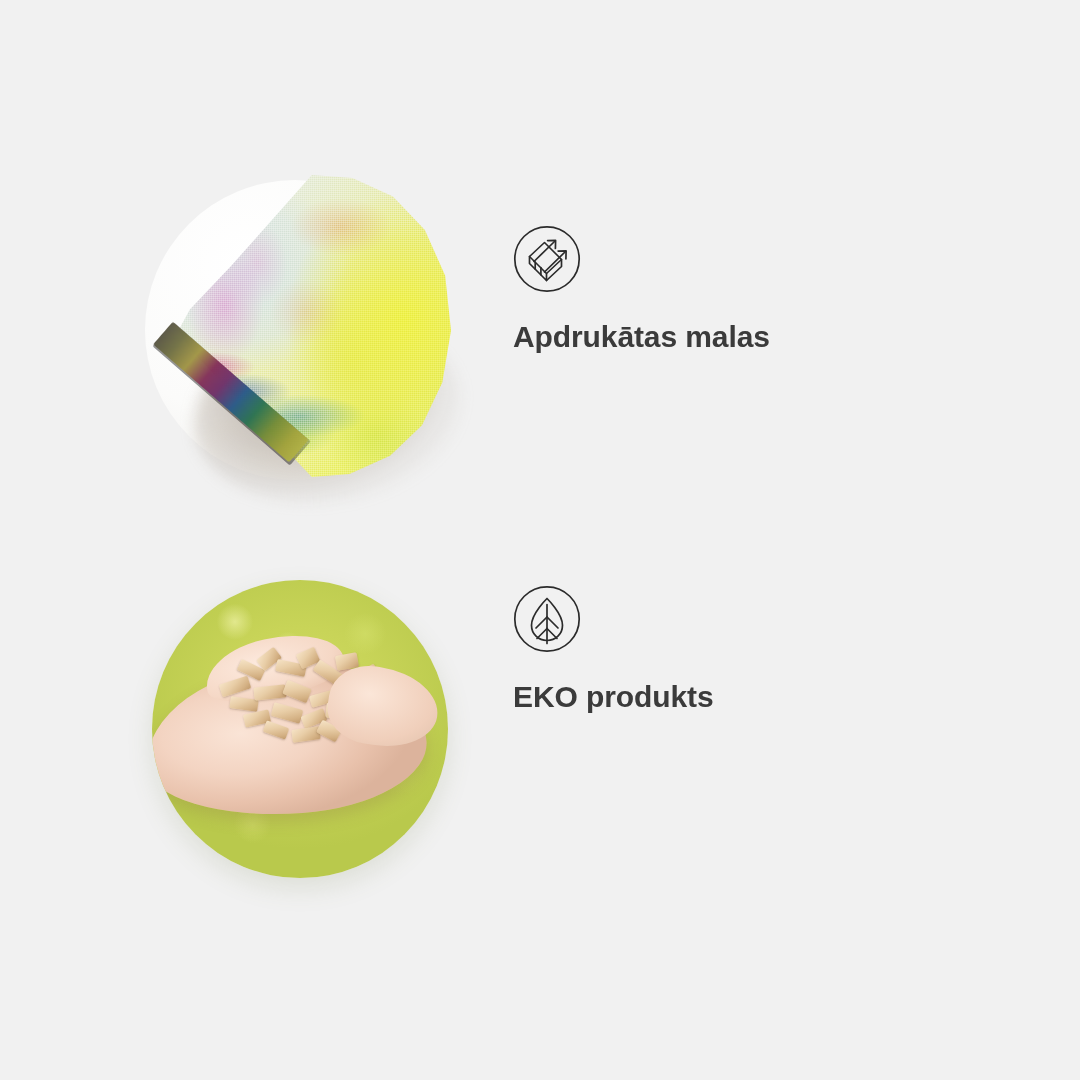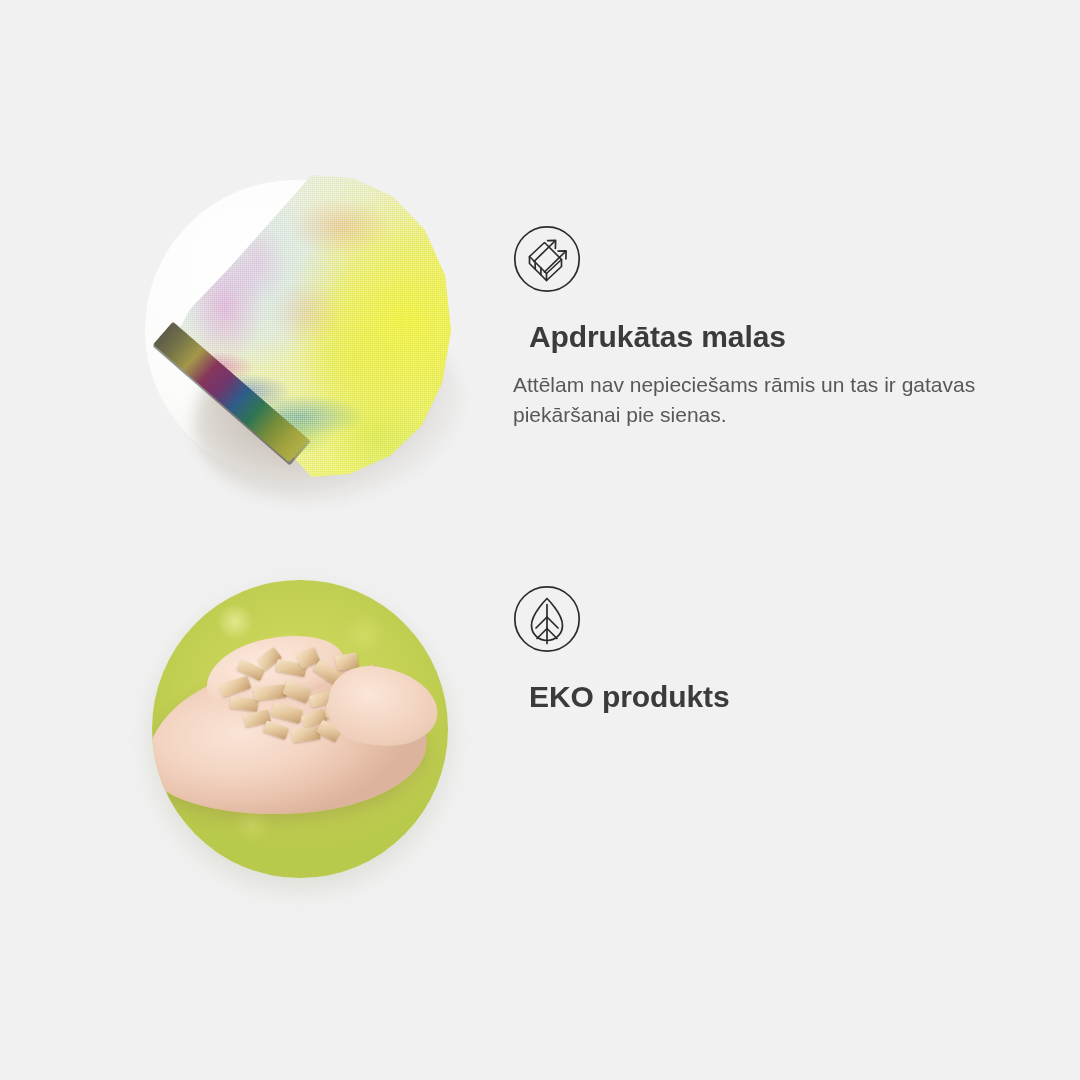--- a/index.html
+++ b/index.html
@@ -216,7 +216,7 @@
 
   
   .f-title {
-    margin: 16px;
+    margin: 0;
     font-size: 30px;
     font-weight: 700;
     color: #3b3b3b;

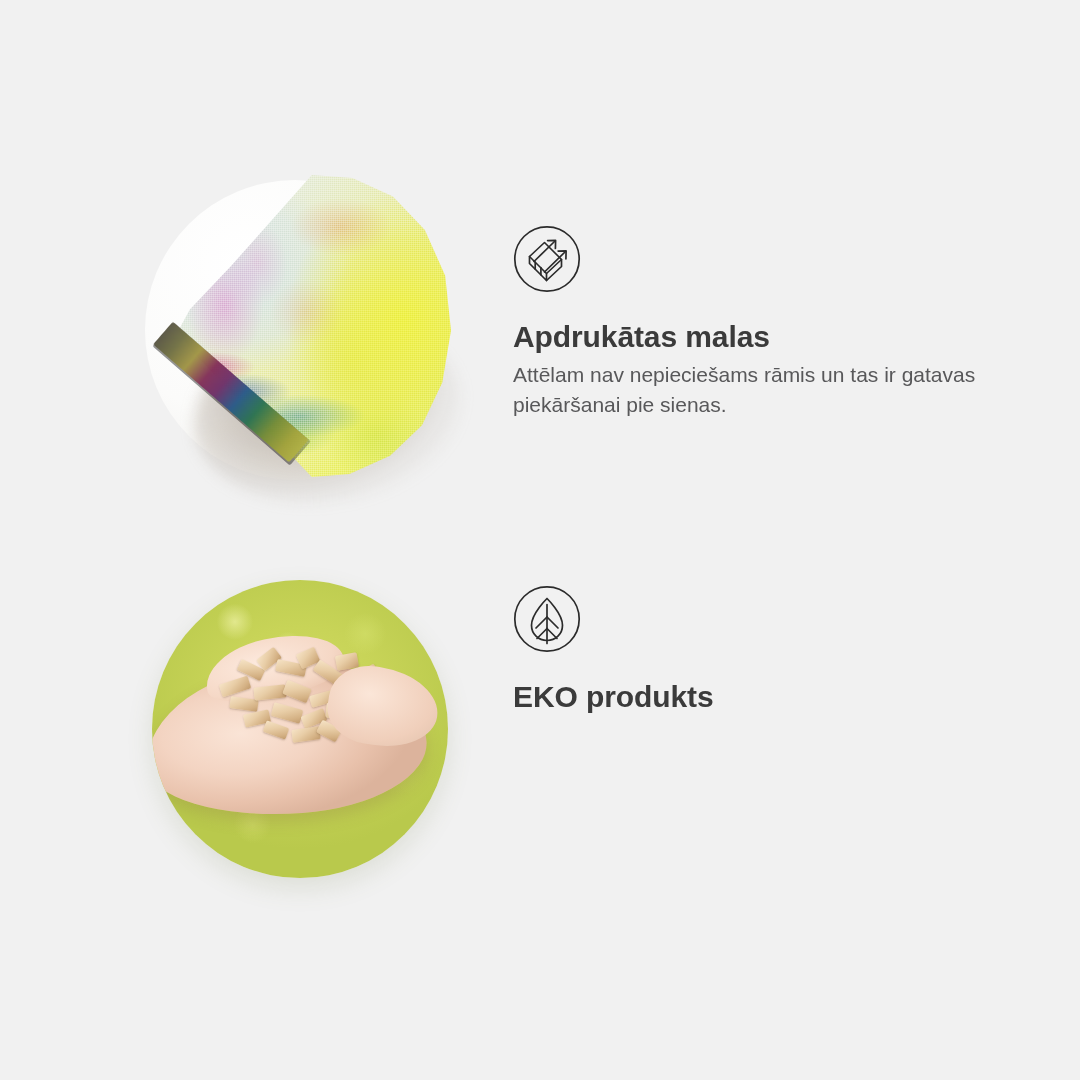--- a/index.html
+++ b/index.html
@@ -269,7 +269,6 @@
       </svg>
     </div>
     <h2 class="f-title">Apdrukātas malas</h2>
-    <p class="f-desc">Attēlam nav nepieciešams rāmis un tas ir gatavas piekāršanai pie sienas.</p>
   </div>
 
   <div class="feature-media f2-wrap">

